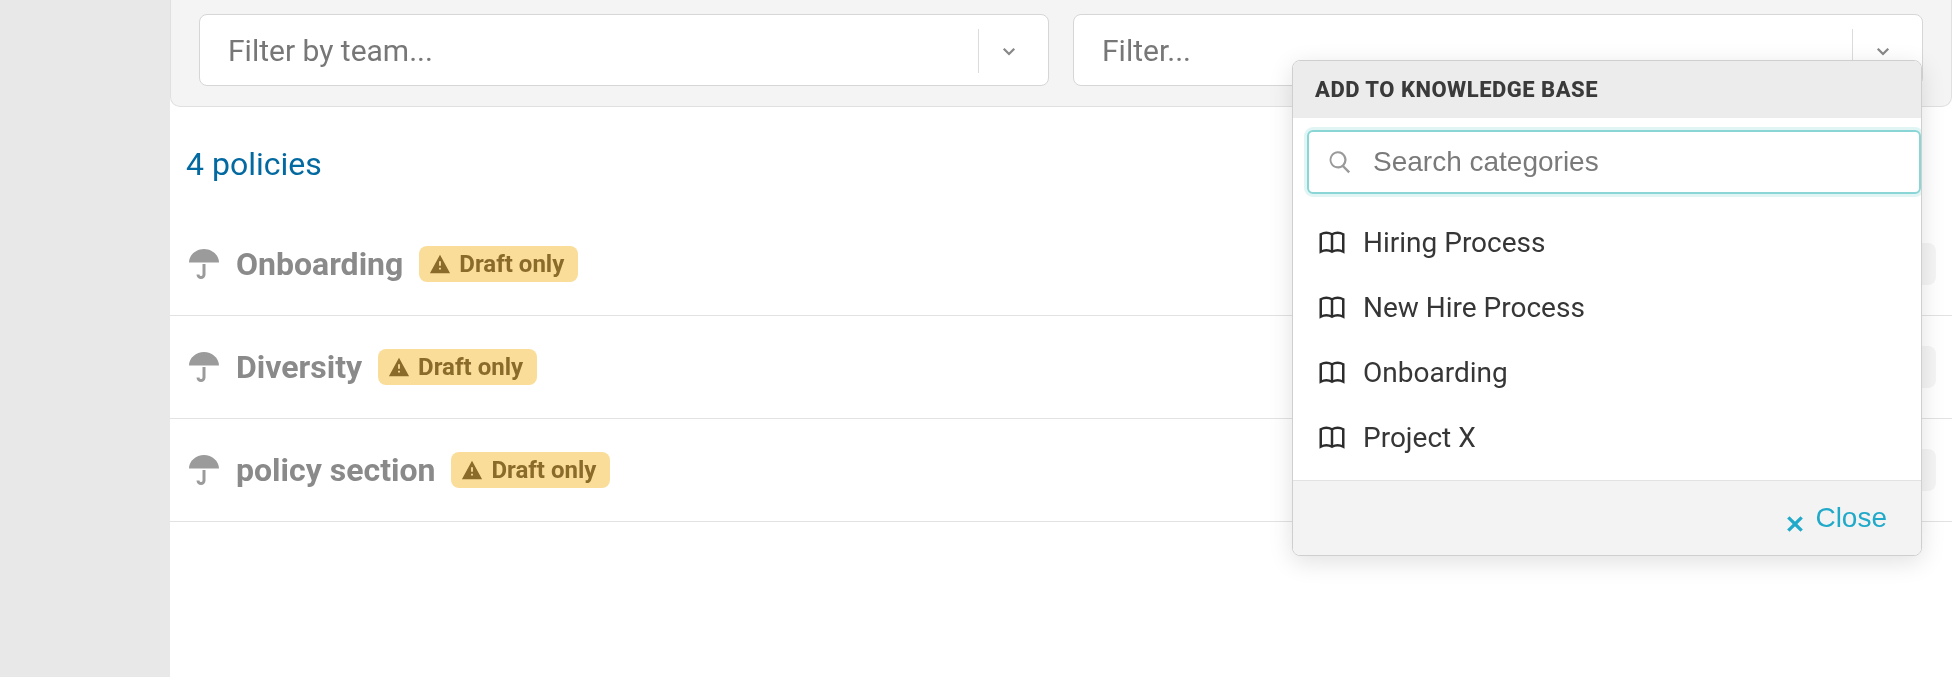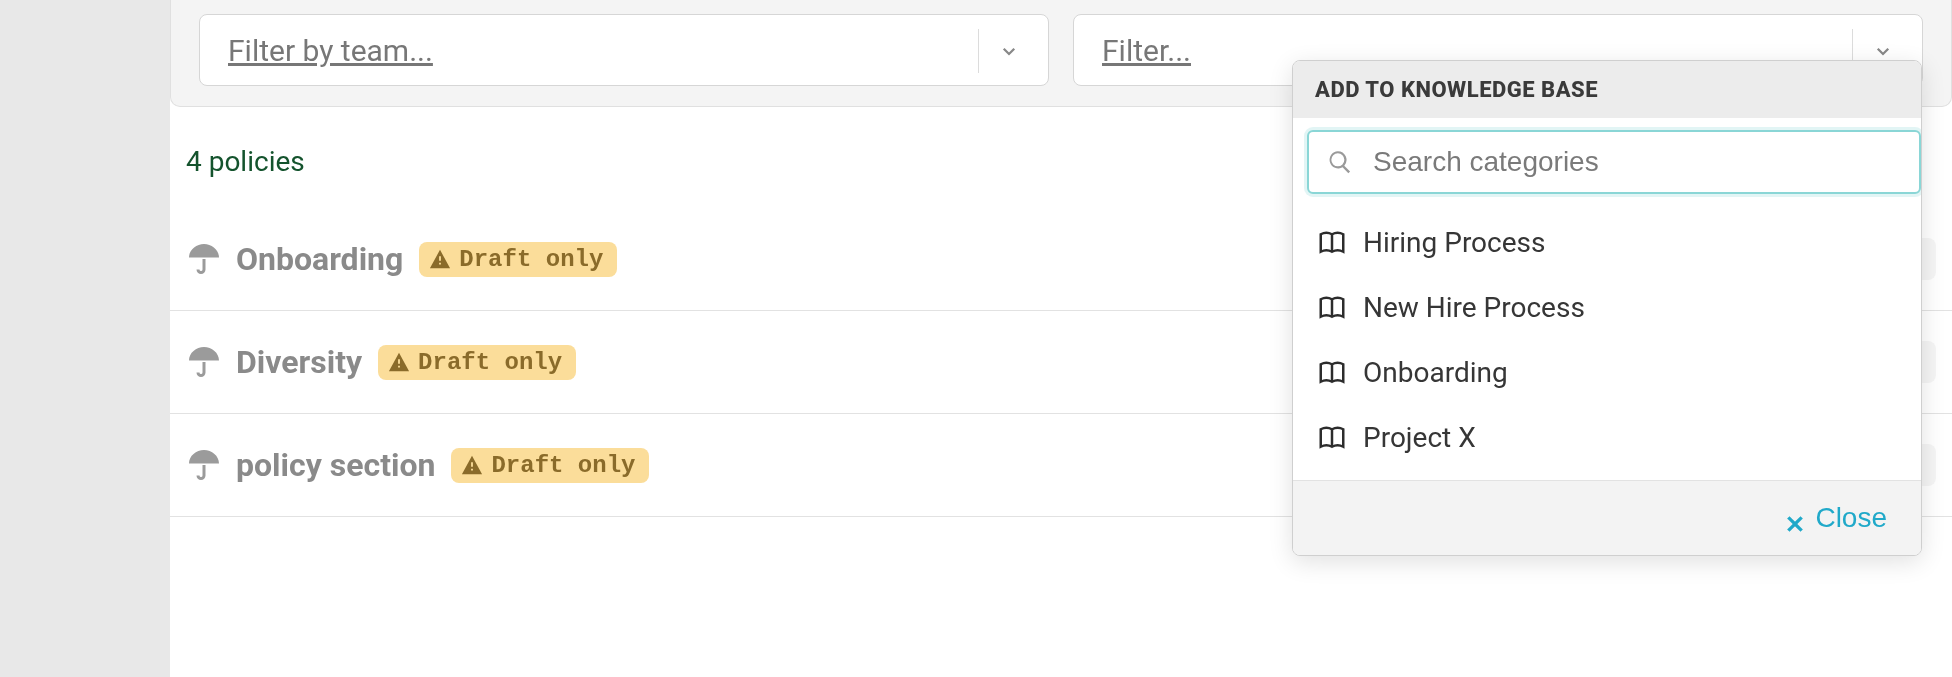--- a/index.html
+++ b/index.html
@@ -59,7 +59,7 @@
     width: 18px; height: 18px;
     stroke: #888; stroke-width: 3; fill: none;
   }
-  .filter-select .placeholder { color: #777; text-decoration: underline; }
+  .filter-select .placeholder { color: #777; }
 
   
   .count-line {

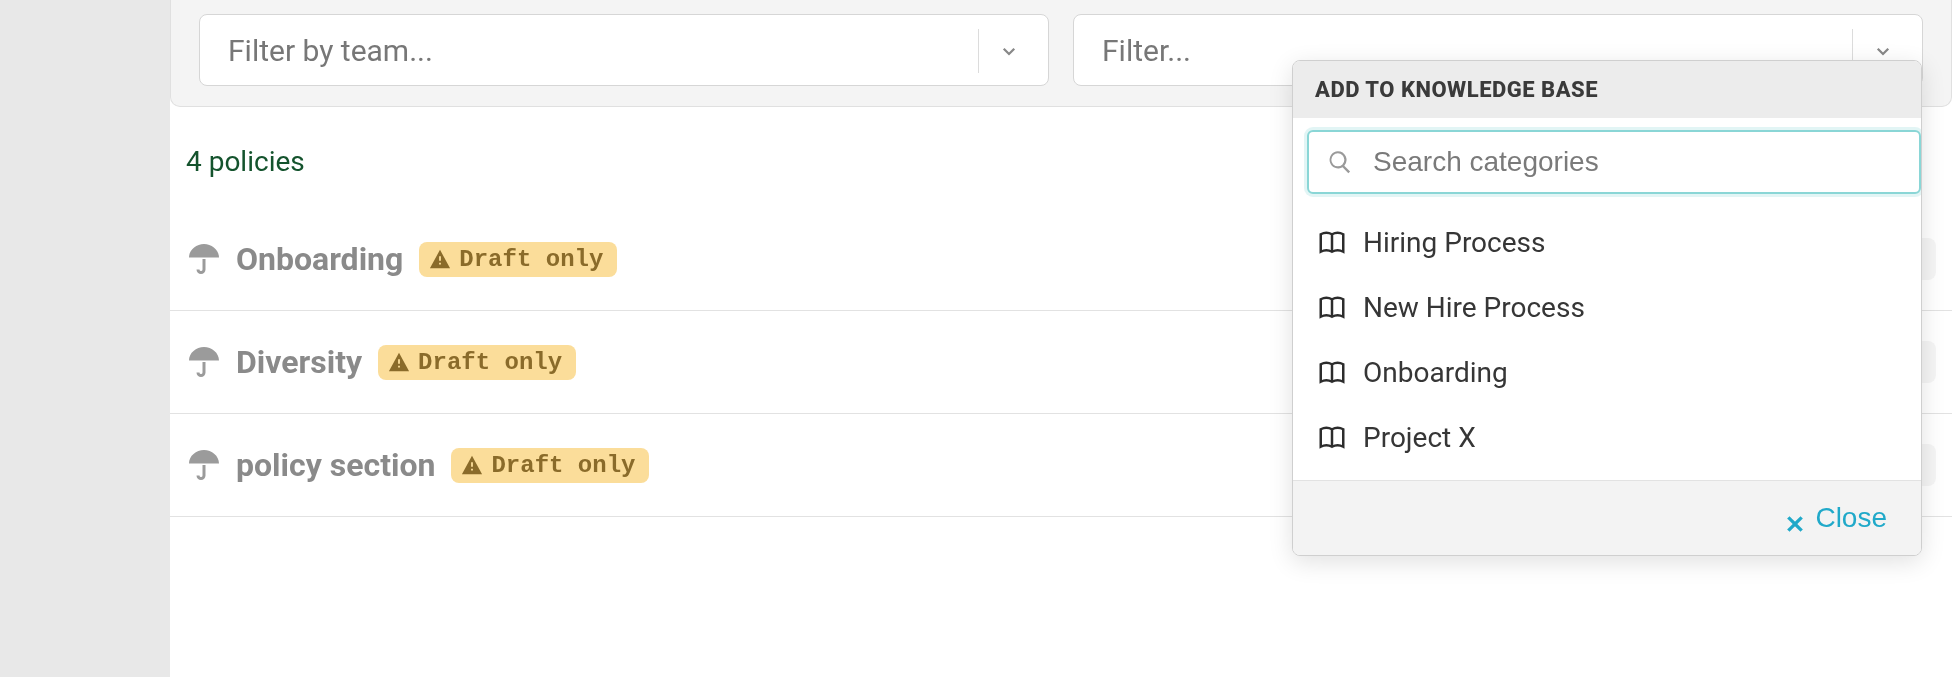--- a/index.html
+++ b/index.html
@@ -64,8 +64,8 @@
   
   .count-line {
     padding: 38px 0 30px 16px;
-    font-size: 28px;
-    color: #14532d;
+    font-size: 32px;
+    color: #0369a1;
   }
 
   

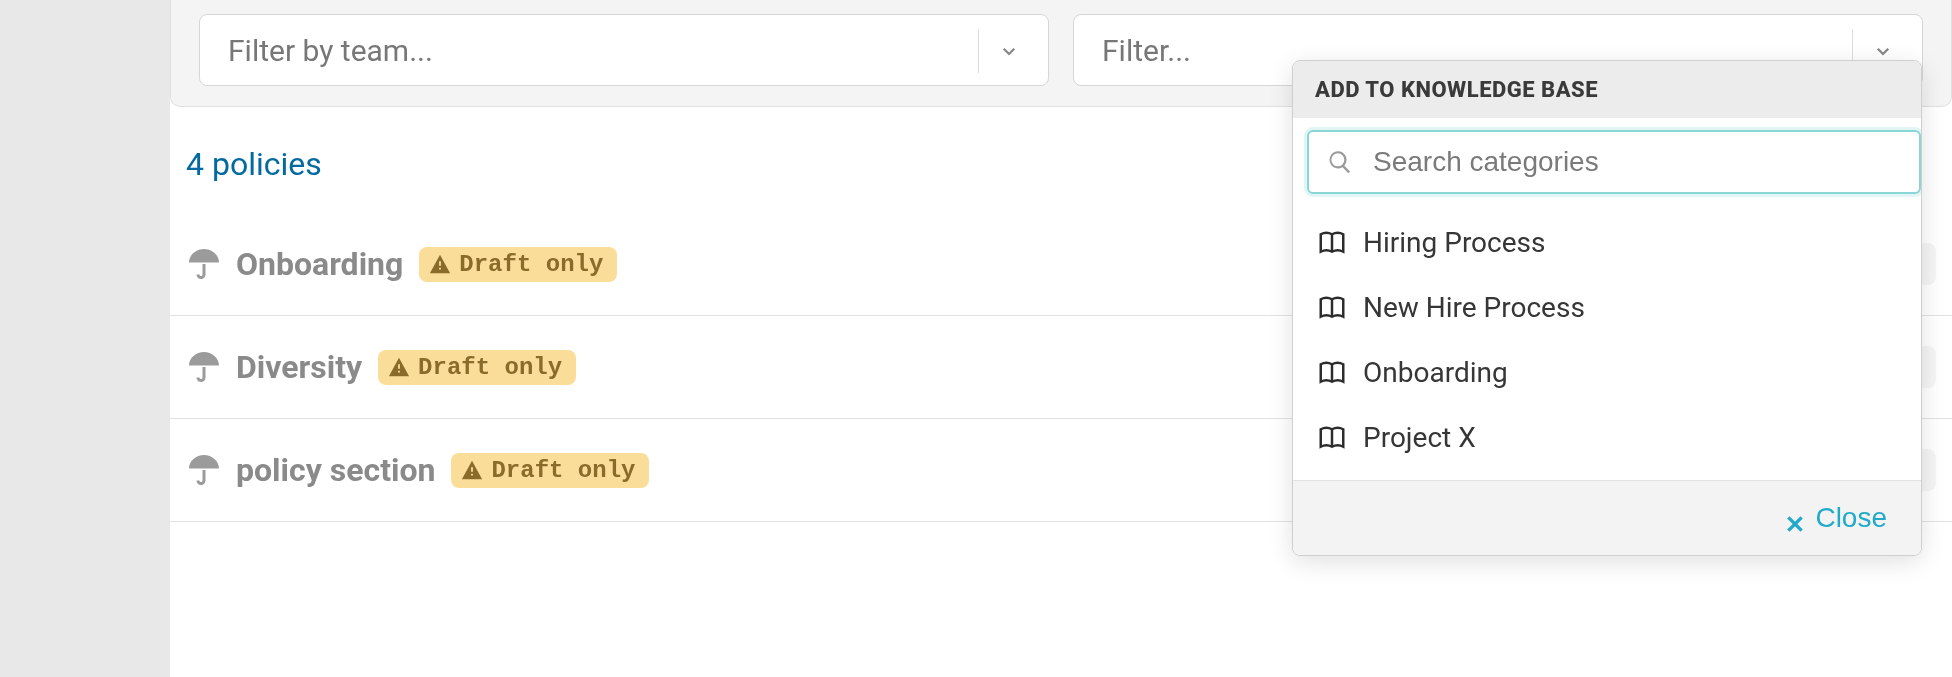--- a/index.html
+++ b/index.html
@@ -99,7 +99,6 @@
     gap: 8px;
     font-size: 24px;
     font-weight: 700;
-    font-family: Liberation Mono, monospace;
   }
   .warn-triangle {
     width: 22px; height: 22px; fill: #8a6b2a;

